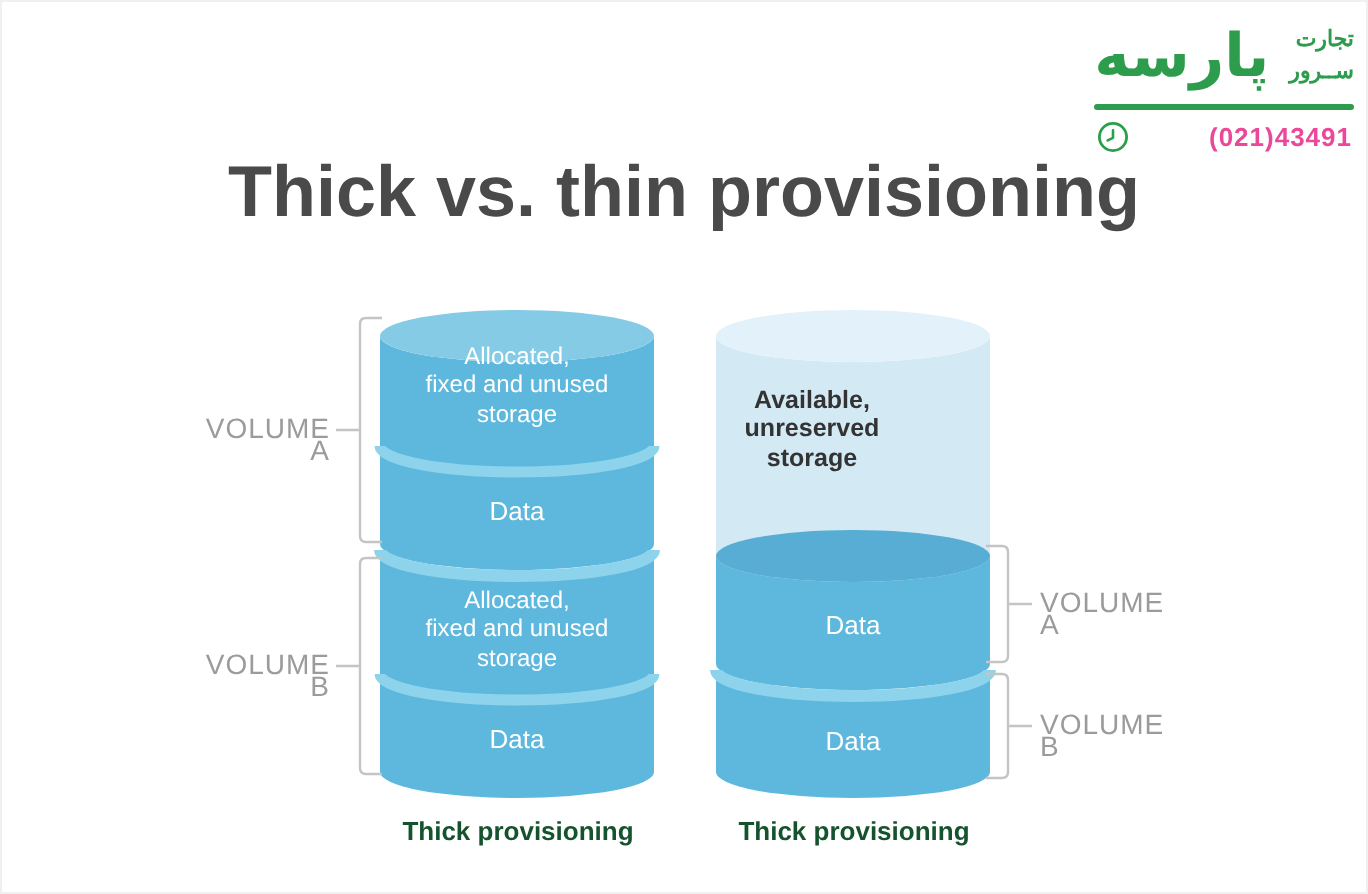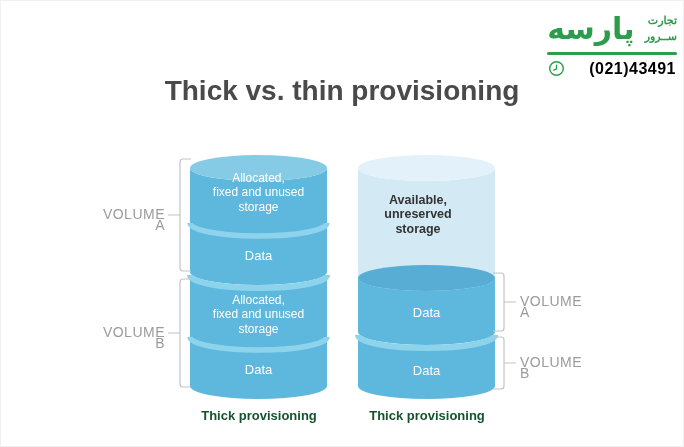--- a/index.html
+++ b/index.html
@@ -25,7 +25,7 @@
   .phone-row { display:flex; align-items:center; justify-content:space-between; margin-top:5px; padding:0 1px; }
   .phone {
     font-family:"Liberation Sans", sans-serif; font-weight:bold;
-    font-size:16px; color:#000000; letter-spacing:0.5px;
+    font-size:13px; color:#ec4899; letter-spacing:0.5px;
   }
 
   

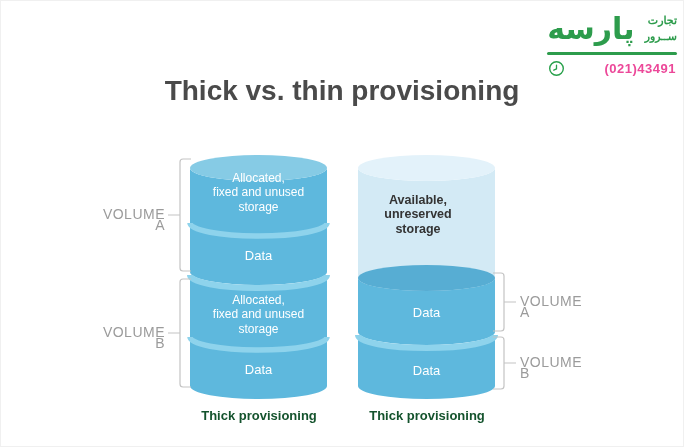--- a/index.html
+++ b/index.html
@@ -31,7 +31,7 @@
   
   .title {
     position:absolute; top:74px; left:0; width:100%; margin:0;
-    text-align:center; font-size:28px; font-weight:bold; color:#4a4a4a;
+    text-align:center; font-size:36px; font-weight:bold; color:#4a4a4a;
   }
 
   

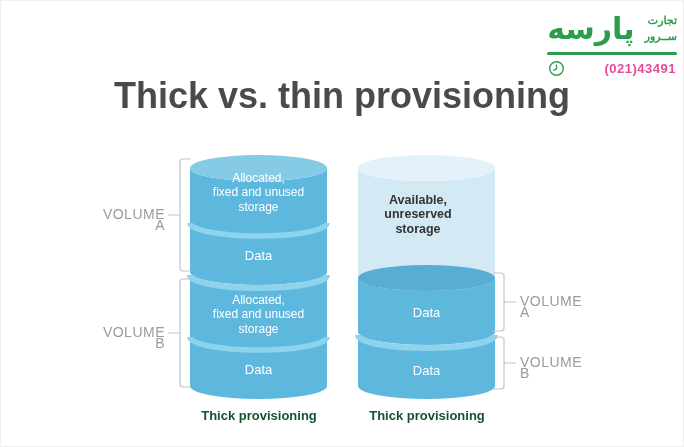--- a/index.html
+++ b/index.html
@@ -123,7 +123,7 @@
 storage</div>
   <div class="seg-label data" style="left:189px;width:137px;top:361px;">Data</div>
 
-  <div class="seg-label dark" style="left:353px;width:128px;top:192px;">Available,
+  <div class="seg-label dark" style="left:341px;width:128px;top:192px;">Available,
 unreserved
 storage</div>
   <div class="seg-label data" style="left:357px;width:137px;top:304px;">Data</div>

